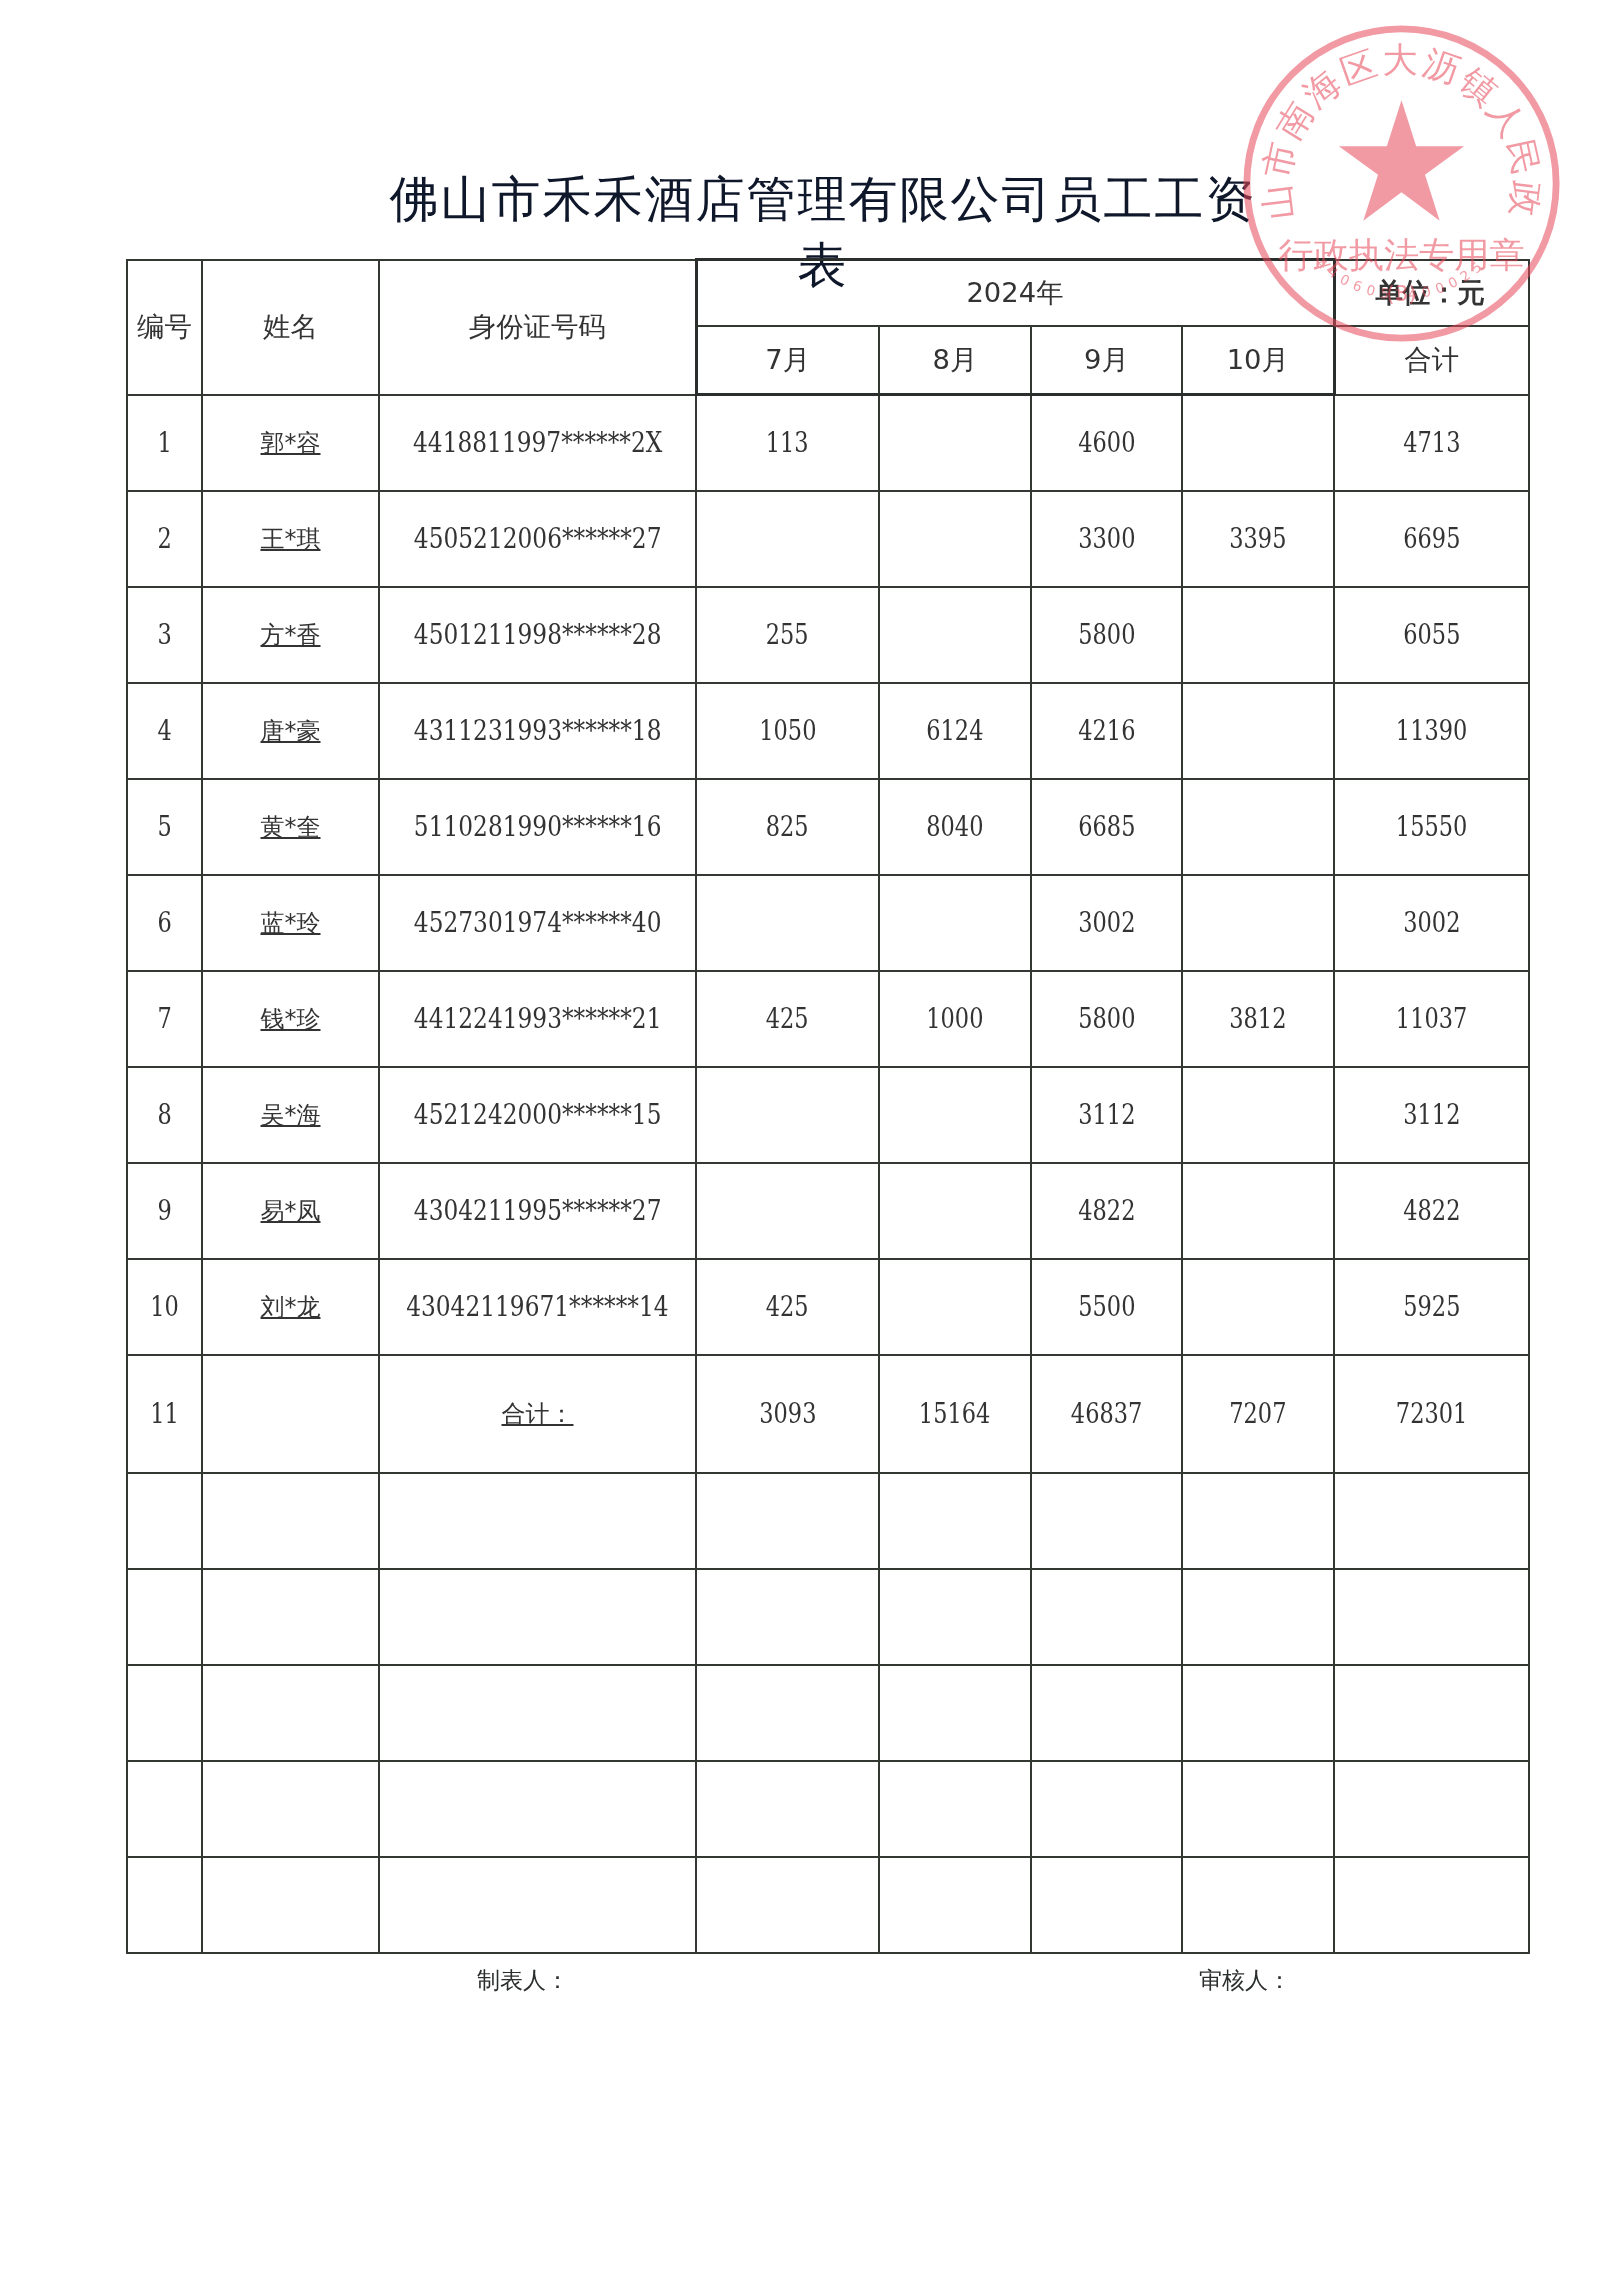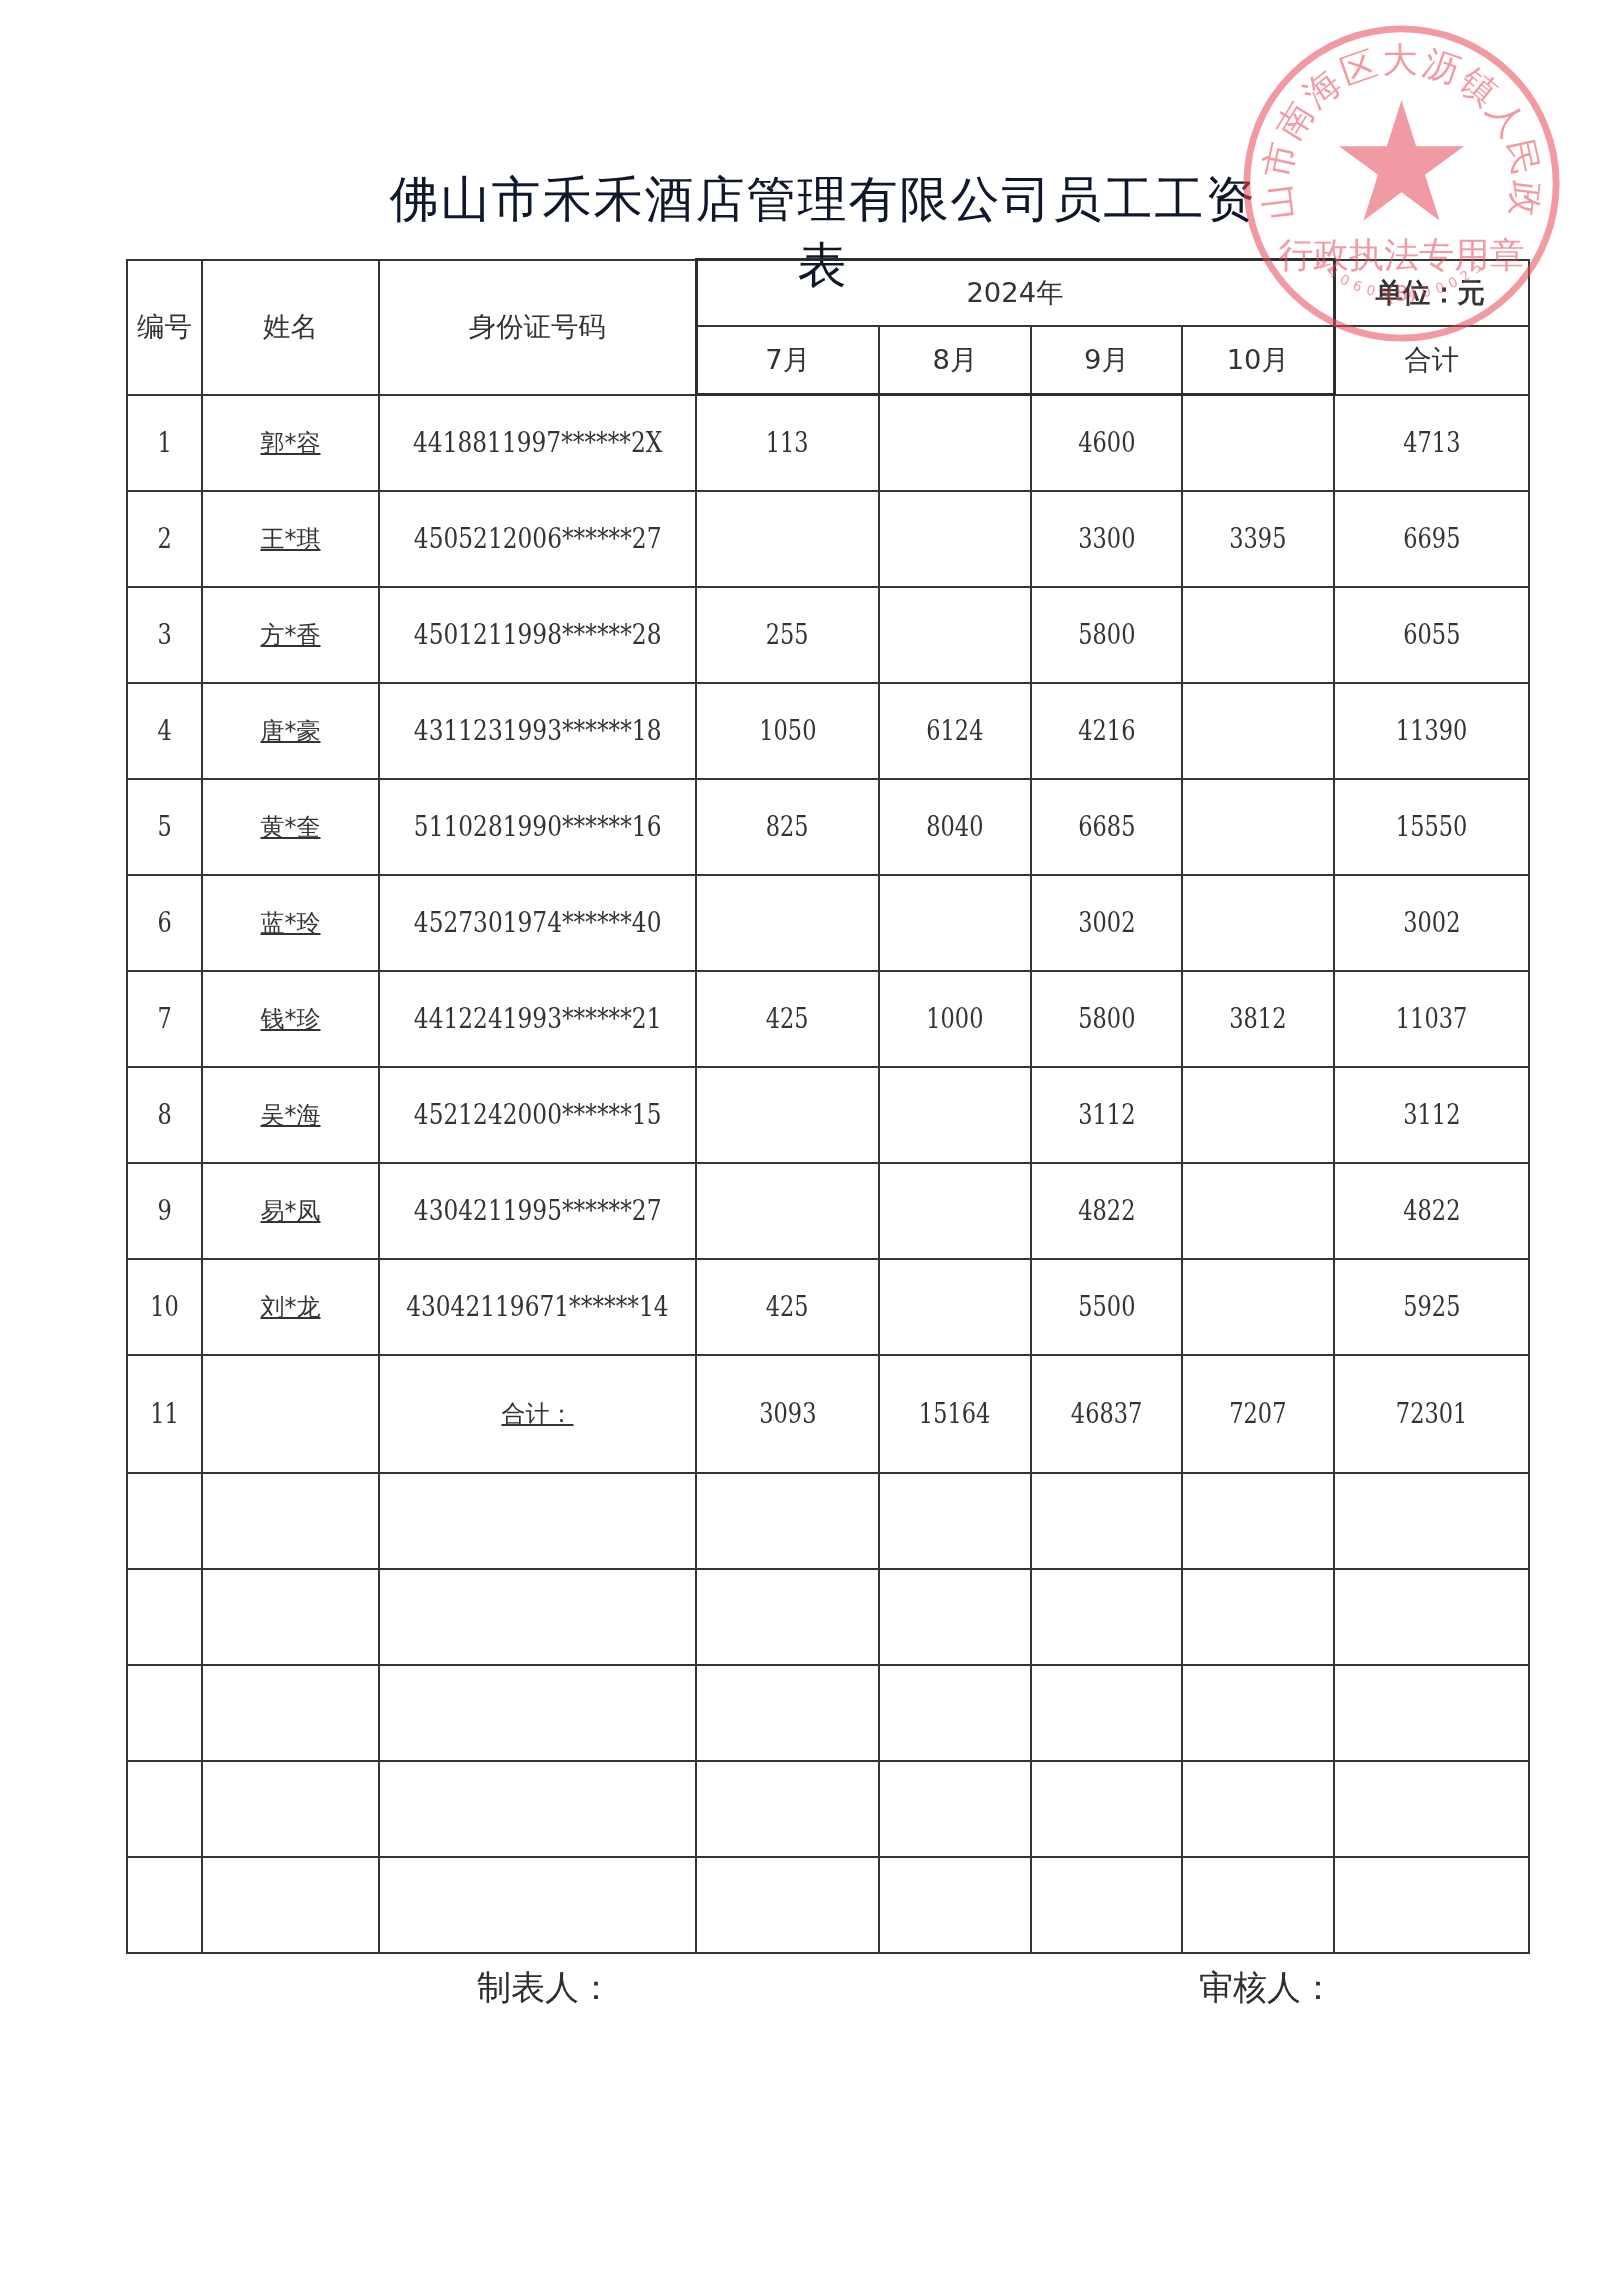--- a/index.html
+++ b/index.html
@@ -18,7 +18,7 @@
   .thick-bottom { border-bottom:3.9px solid #2a2e2c !important; }
   .thick-left { border-left:3.9px solid #2a2e2c !important; }
   .thick-right { border-right:3.9px solid #2a2e2c !important; }
-  .footer-label { position:absolute; top:1965px; font-family:Liberation Serif, serif; font-size:34px; color:#2a2e2c; }
+  .footer-label { position:absolute; top:1965px; font-family:Liberation Serif, serif; font-size:23px; color:#2a2e2c; }
   .stamp { position:absolute; left:1240px; top:21.6px; width:323px; height:323px; opacity:0.55; pointer-events:none; }
 </style>
 </head>

